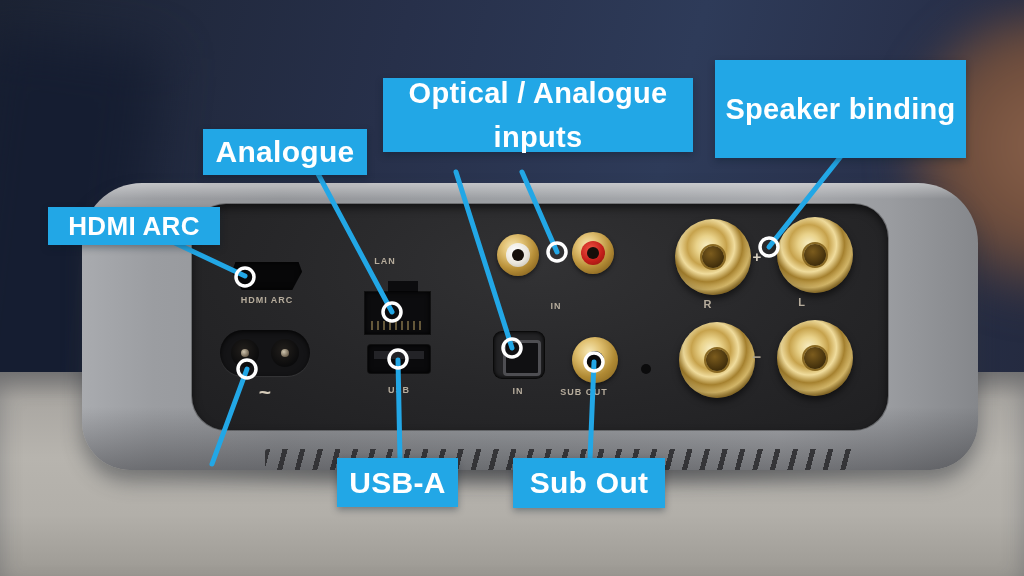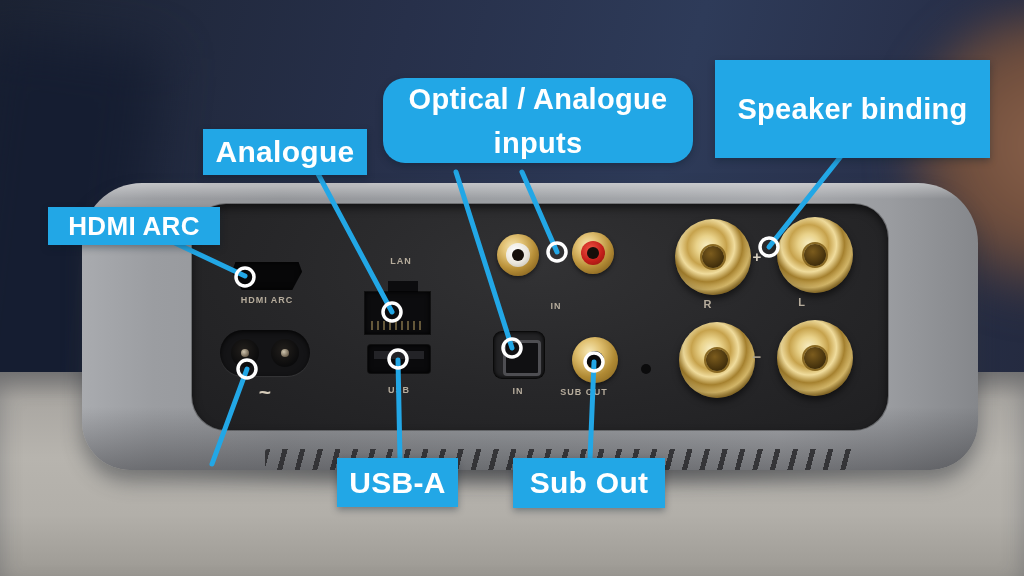--- a/index.html
+++ b/index.html
@@ -147,7 +147,7 @@
   }
   .co-hdmi{left:48px;top:207px;width:172px;height:38px;font-size:26px;}
   .co-eth{left:203px;top:129px;width:164px;height:46px;font-size:30px;}
-  .co-opt{left:383px;top:78px;width:310px;height:85px;font-size:29px;line-height:44px;border-radius:22px;}
+  .co-opt{left:383px;top:78px;width:310px;height:74px;font-size:29px;line-height:44px;}
   .co-spk{left:715px;top:60px;width:275px;height:98px;font-size:29px;line-height:45px;}
   .co-pow{left:145px;top:462px;width:140px;height:46px;font-size:30px;}
   .co-usb{left:337px;top:458px;width:121px;height:49px;font-size:30px;}

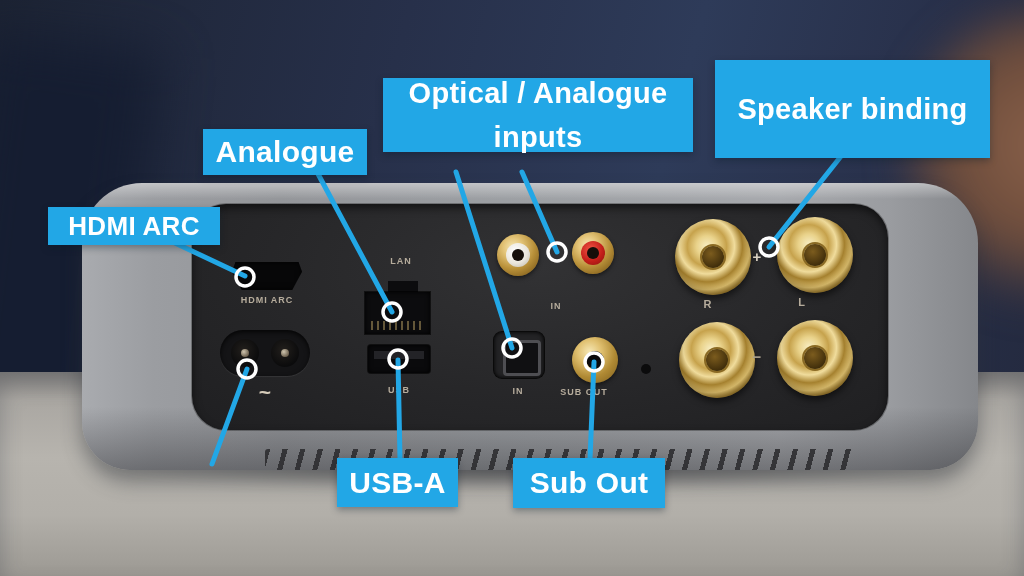--- a/index.html
+++ b/index.html
@@ -148,7 +148,7 @@
   .co-hdmi{left:48px;top:207px;width:172px;height:38px;font-size:26px;}
   .co-eth{left:203px;top:129px;width:164px;height:46px;font-size:30px;}
   .co-opt{left:383px;top:78px;width:310px;height:74px;font-size:29px;line-height:44px;}
-  .co-spk{left:715px;top:60px;width:275px;height:98px;font-size:29px;line-height:45px;}
+  .co-spk{left:715px;top:60px;width:251px;height:98px;font-size:29px;line-height:45px;}
   .co-pow{left:145px;top:462px;width:140px;height:46px;font-size:30px;}
   .co-usb{left:337px;top:458px;width:121px;height:49px;font-size:30px;}
   .co-sub{left:513px;top:458px;width:152px;height:50px;font-size:30px;}

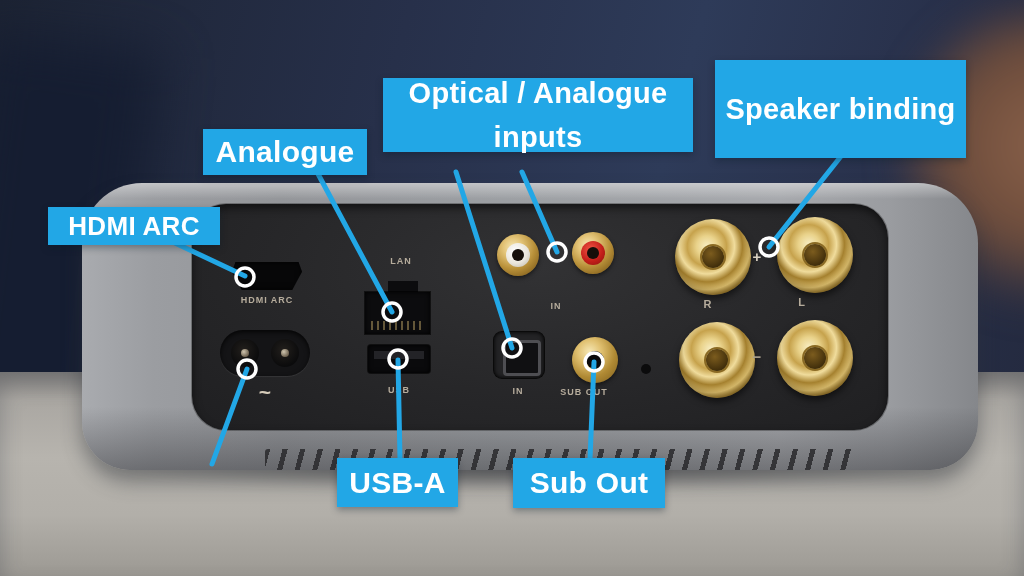--- a/index.html
+++ b/index.html
@@ -132,7 +132,7 @@
   .mark.l{left:582px;top:92px;width:56px;font-size:11px;}
   .mark.hdmi-t{left:25px;top:91px;width:100px;}
   .mark.ac{left:43px;top:176px;width:60px;font-size:21px;letter-spacing:0;color:#d6ccba;}
-  .mark.lan-t{left:179px;top:52px;width:60px;}
+  .mark.lan-t{left:163px;top:52px;width:60px;}
   .mark.usb-t{left:177px;top:181px;width:60px;}
   .mark.in-a{left:334px;top:97px;width:60px;}
   .mark.in-o{left:296px;top:182px;width:60px;}

